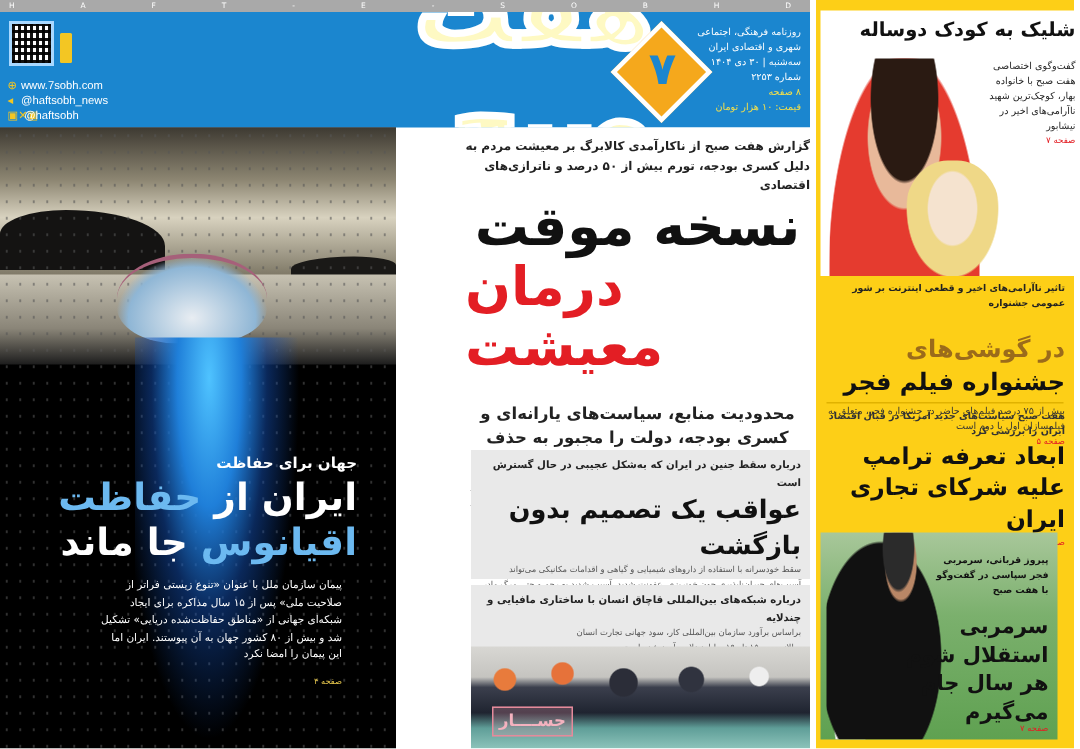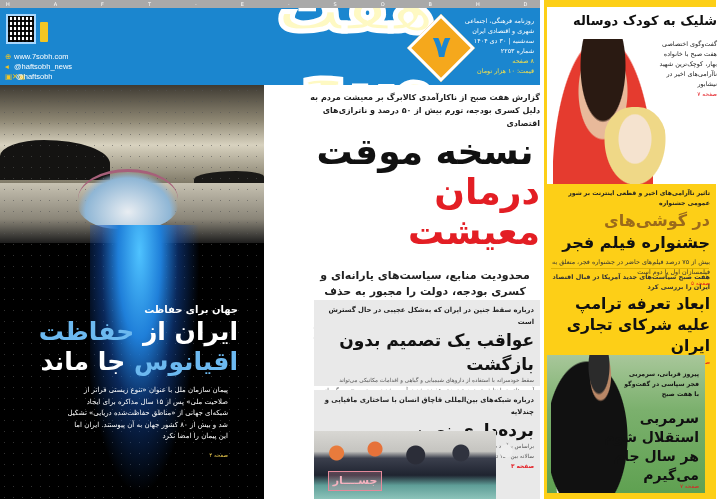--- a/index.html
+++ b/index.html
@@ -35,7 +35,7 @@
 .midcol{position:absolute;left:310px;top:85px;width:230px;height:414px;background:#fff}
 .lead-kicker{direction:rtl;text-align:right;font-size:8px;font-weight:bold;line-height:13px;margin-top:6px;color:#222}
 .lead-title1{direction:rtl;text-align:center;font-size:36px;font-weight:bold;color:#111;line-height:40px;margin-top:2px}
-.lead-title2{direction:rtl;text-align:right;font-size:36px;font-weight:bold;color:#e31e24;line-height:40px}
+.lead-title2{direction:rtl;text-align:left;font-size:36px;font-weight:bold;color:#e31e24;line-height:40px}
 .lead-sub{direction:rtl;text-align:center;font-size:11px;font-weight:bold;color:#222;line-height:16px;margin-top:16px}
 .lead-body{direction:rtl;text-align:justify;font-size:5.6px;color:#555;line-height:10px;margin:4px 4px 0}
 .pagelink{direction:rtl;text-align:right;font-size:5.8px;color:#e31e24;font-weight:bold;margin:3px 4px 0}

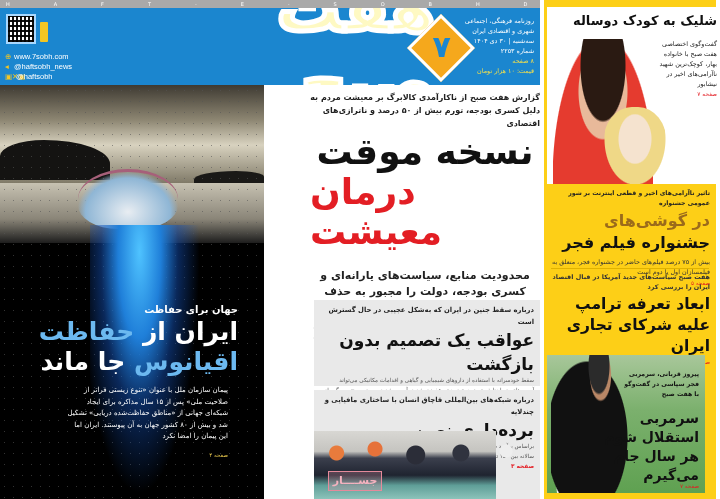--- a/index.html
+++ b/index.html
@@ -58,7 +58,7 @@
 .child-text .p{color:#e31e24;font-size:5.8px}
 .fest{position:absolute;right:10px;top:188px;width:160px;direction:rtl;text-align:right}
 .fest-k{font-size:6.2px;font-weight:bold;color:#222;line-height:10px}
-.fest-t1{font-size:16px;font-weight:bold;color:#9b6b1b;line-height:22px;margin-top:2px}
+.fest-t1{font-size:16px;font-weight:bold;color:#9b6b1b;line-height:22px;margin-top:14px}
 .fest-t2{font-size:16px;font-weight:bold;color:#111;line-height:22px}
 .fest-b{font-size:6.4px;color:#333;line-height:10px;margin-top:3px}
 .fest-p{font-size:5.6px;color:#e31e24;margin-top:3px}

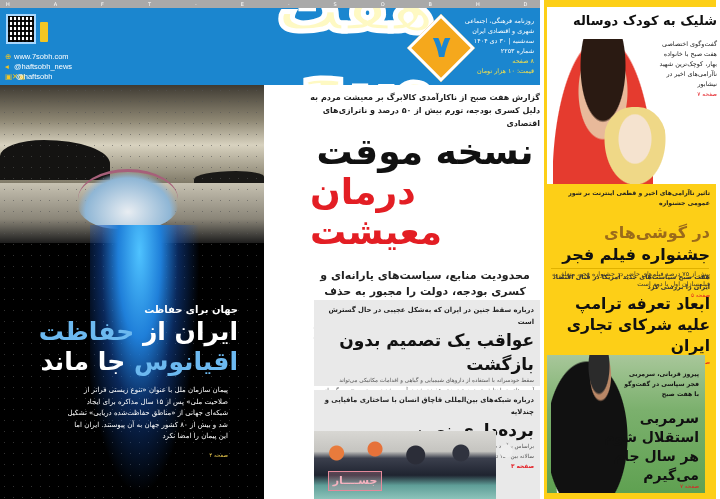--- a/index.html
+++ b/index.html
@@ -159,7 +159,6 @@
 
   <article class="box box2">
     <div class="box-kicker">درباره شبکه‌های بین‌المللی قاچاق انسان با ساختاری مافیایی و چندلایه</div>
-    <div class="box-title">برده‌داری نوین</div>
     <div class="box-body" style="width:150px">براساس برآورد سازمان بین‌المللی کار، سود جهانی تجارت انسان سالانه بین ۱۵۰ تا ۱۹۰ میلیارد دلار برآورد شده است</div>
     <div class="pagelink" style="margin:2px 0 0">صفحه ۳</div>
     <div class="boat-img">

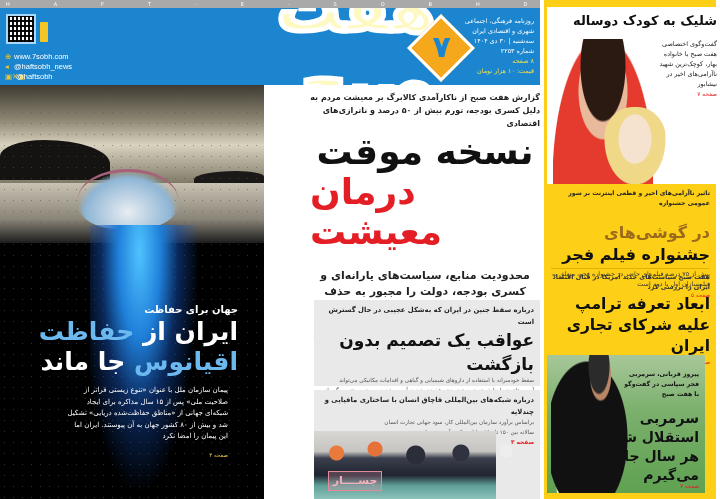--- a/index.html
+++ b/index.html
@@ -45,7 +45,7 @@
 .box-kicker{font-size:6.8px;font-weight:bold;color:#222;line-height:12px}
 .box-title{font-size:17px;font-weight:bold;color:#111;line-height:24px}
 .box-body{font-size:5.6px;color:#555;line-height:9.5px}
-.boat-img{position:absolute;left:0;bottom:0;width:182px;height:68px;background:linear-gradient(180deg,#d8d7d3 0%,#c5c4c0 30%,#3b3f4d 40%,#1f2430 65%,#5f9e98 80%,#8cc3ba 100%)}
+.boat-img{position:absolute;left:0;bottom:0;width:226px;height:68px;background:linear-gradient(180deg,#d8d7d3 0%,#c5c4c0 30%,#3b3f4d 40%,#1f2430 65%,#5f9e98 80%,#8cc3ba 100%)}
 .people{position:absolute;left:0;top:6px;width:226px;height:40px;background-image:radial-gradient(circle at 10% 40%,#e87b3c 7px,transparent 8px),radial-gradient(circle at 27% 30%,#e6723a 7px,transparent 8px),radial-gradient(circle at 45% 45%,#2b2d38 9px,transparent 10px),radial-gradient(circle at 65% 40%,#30333f 8px,transparent 9px),radial-gradient(circle at 85% 35%,#eee 6px,transparent 7px)}
 .watermark{position:absolute;left:14px;bottom:8px;width:54px;height:20px;border:1px solid #e58a9b;color:#f4b2bf;font-size:11px;font-weight:bold;text-align:center;direction:rtl;line-height:18px;background:rgba(240,150,170,.25)}
 .rightcol{position:absolute;left:540px;top:0;width:180px;height:499px;background:#fff}

